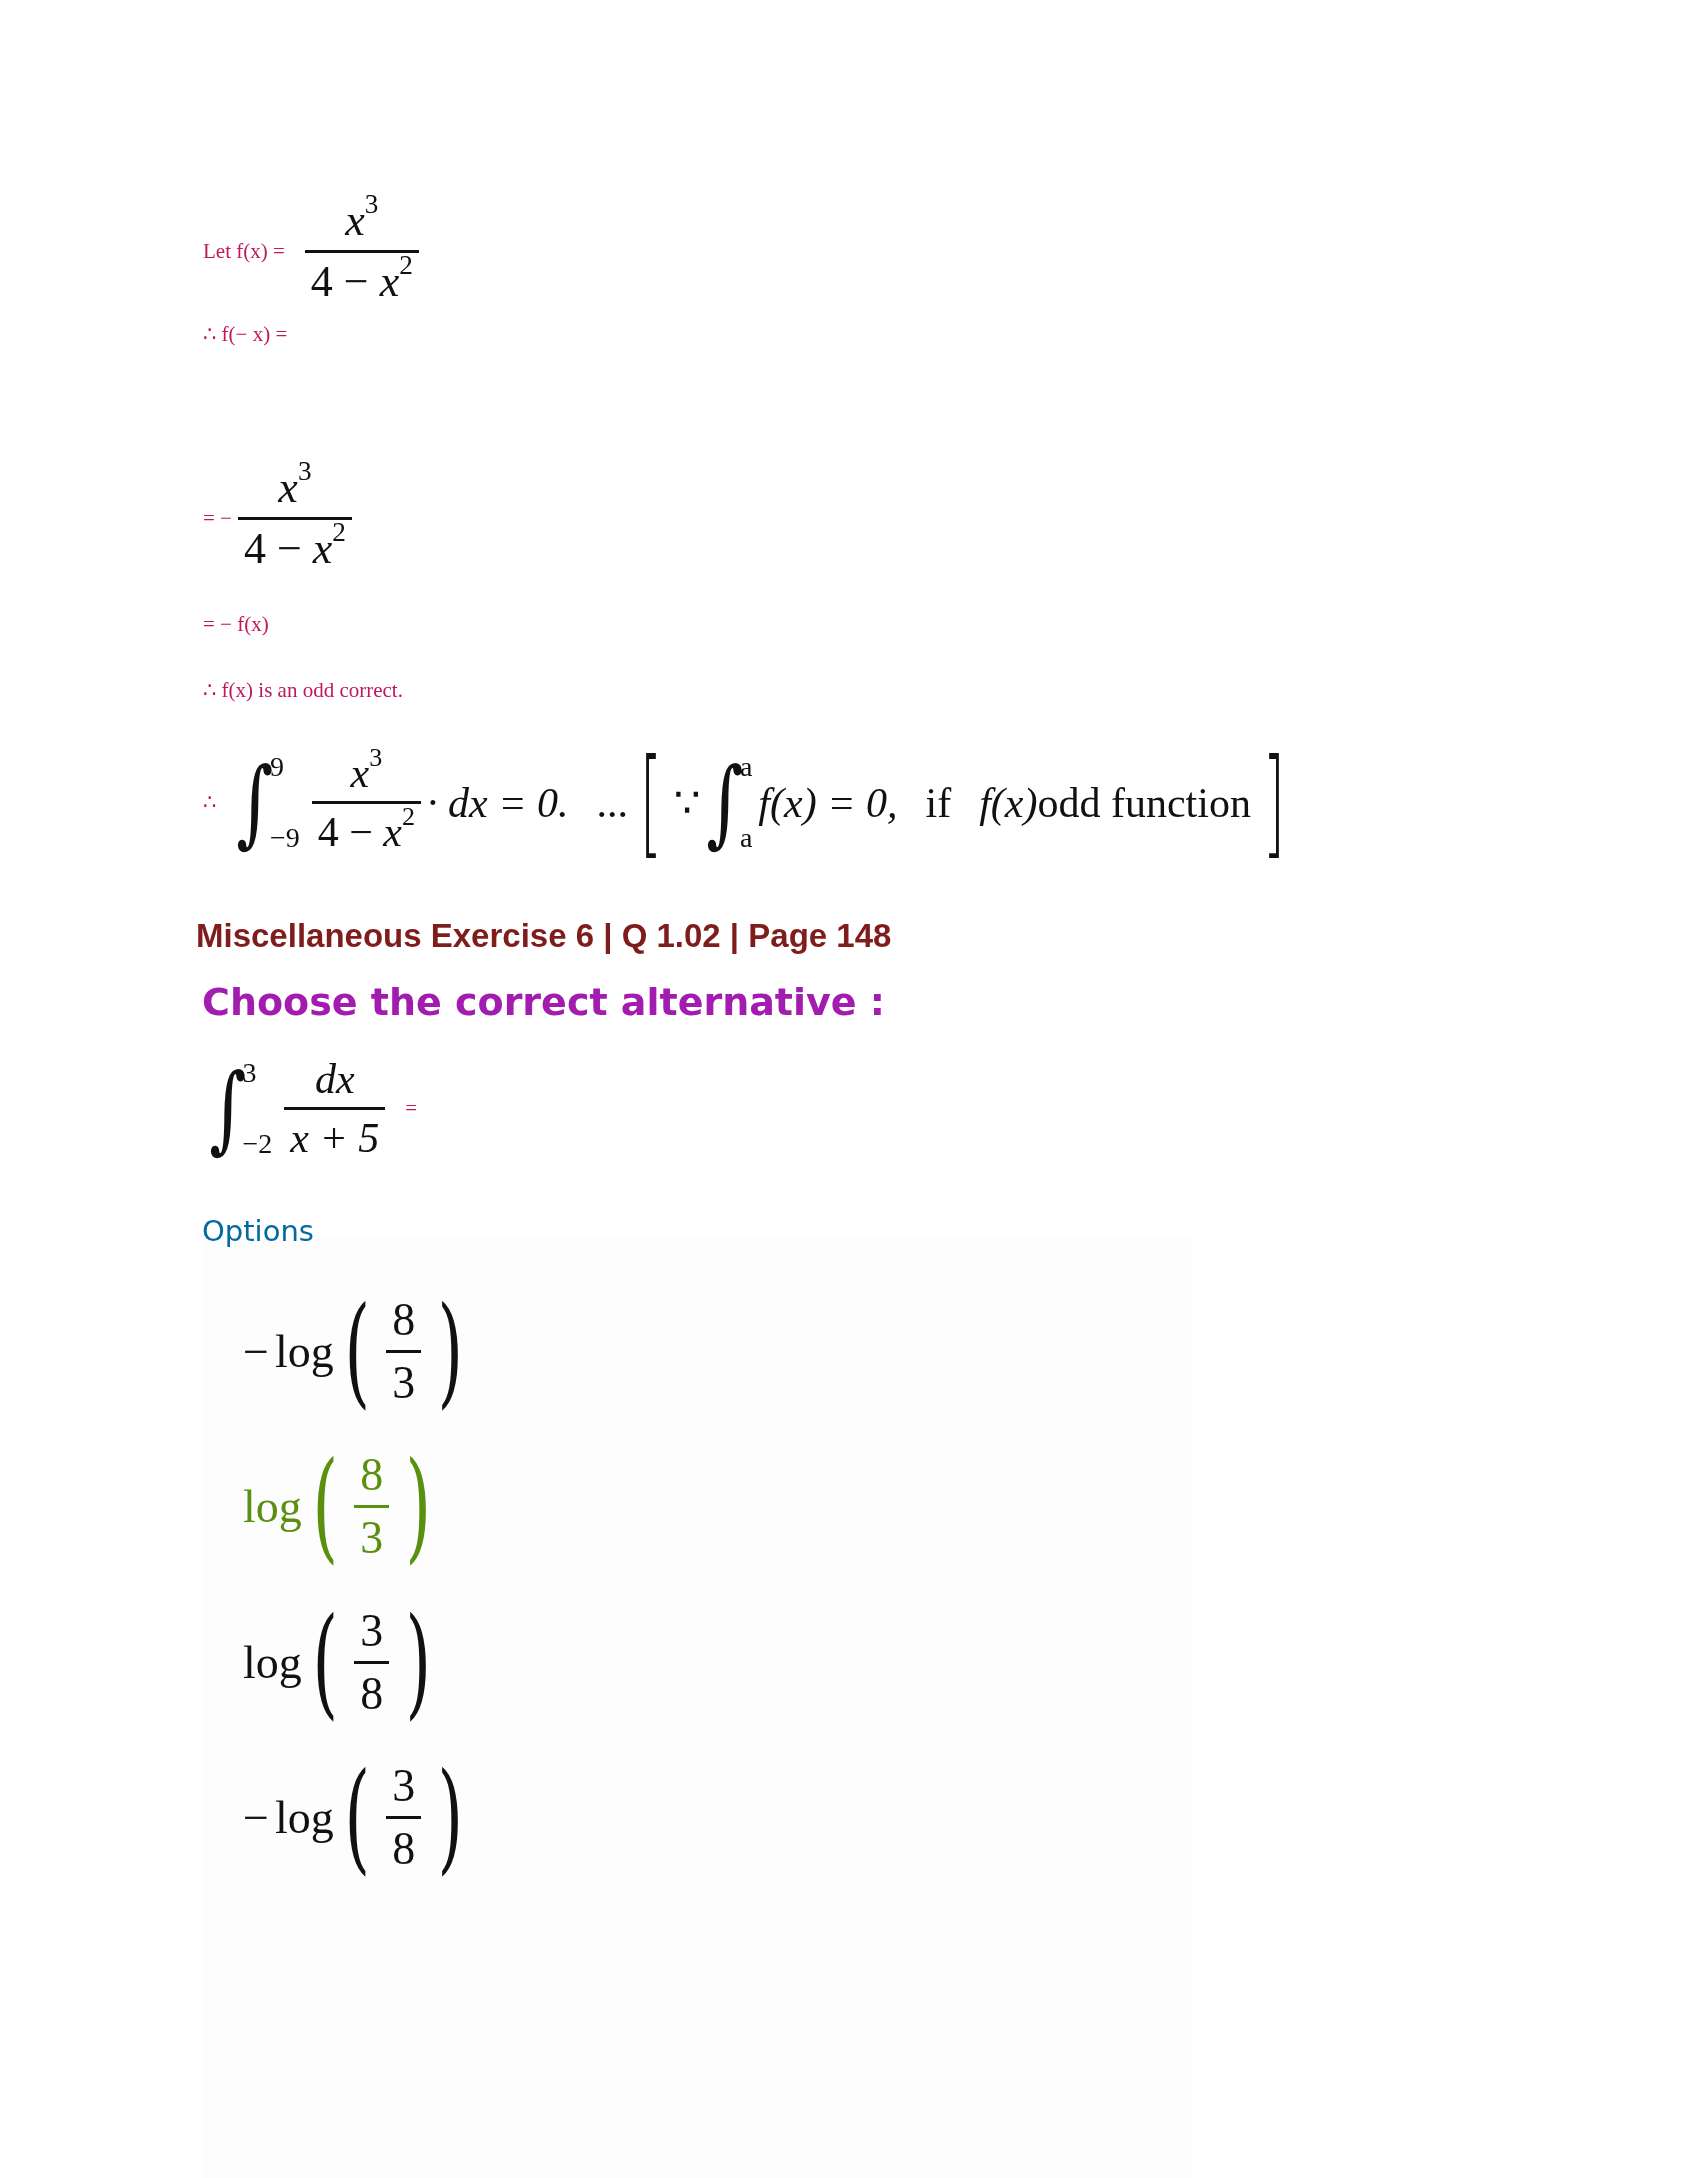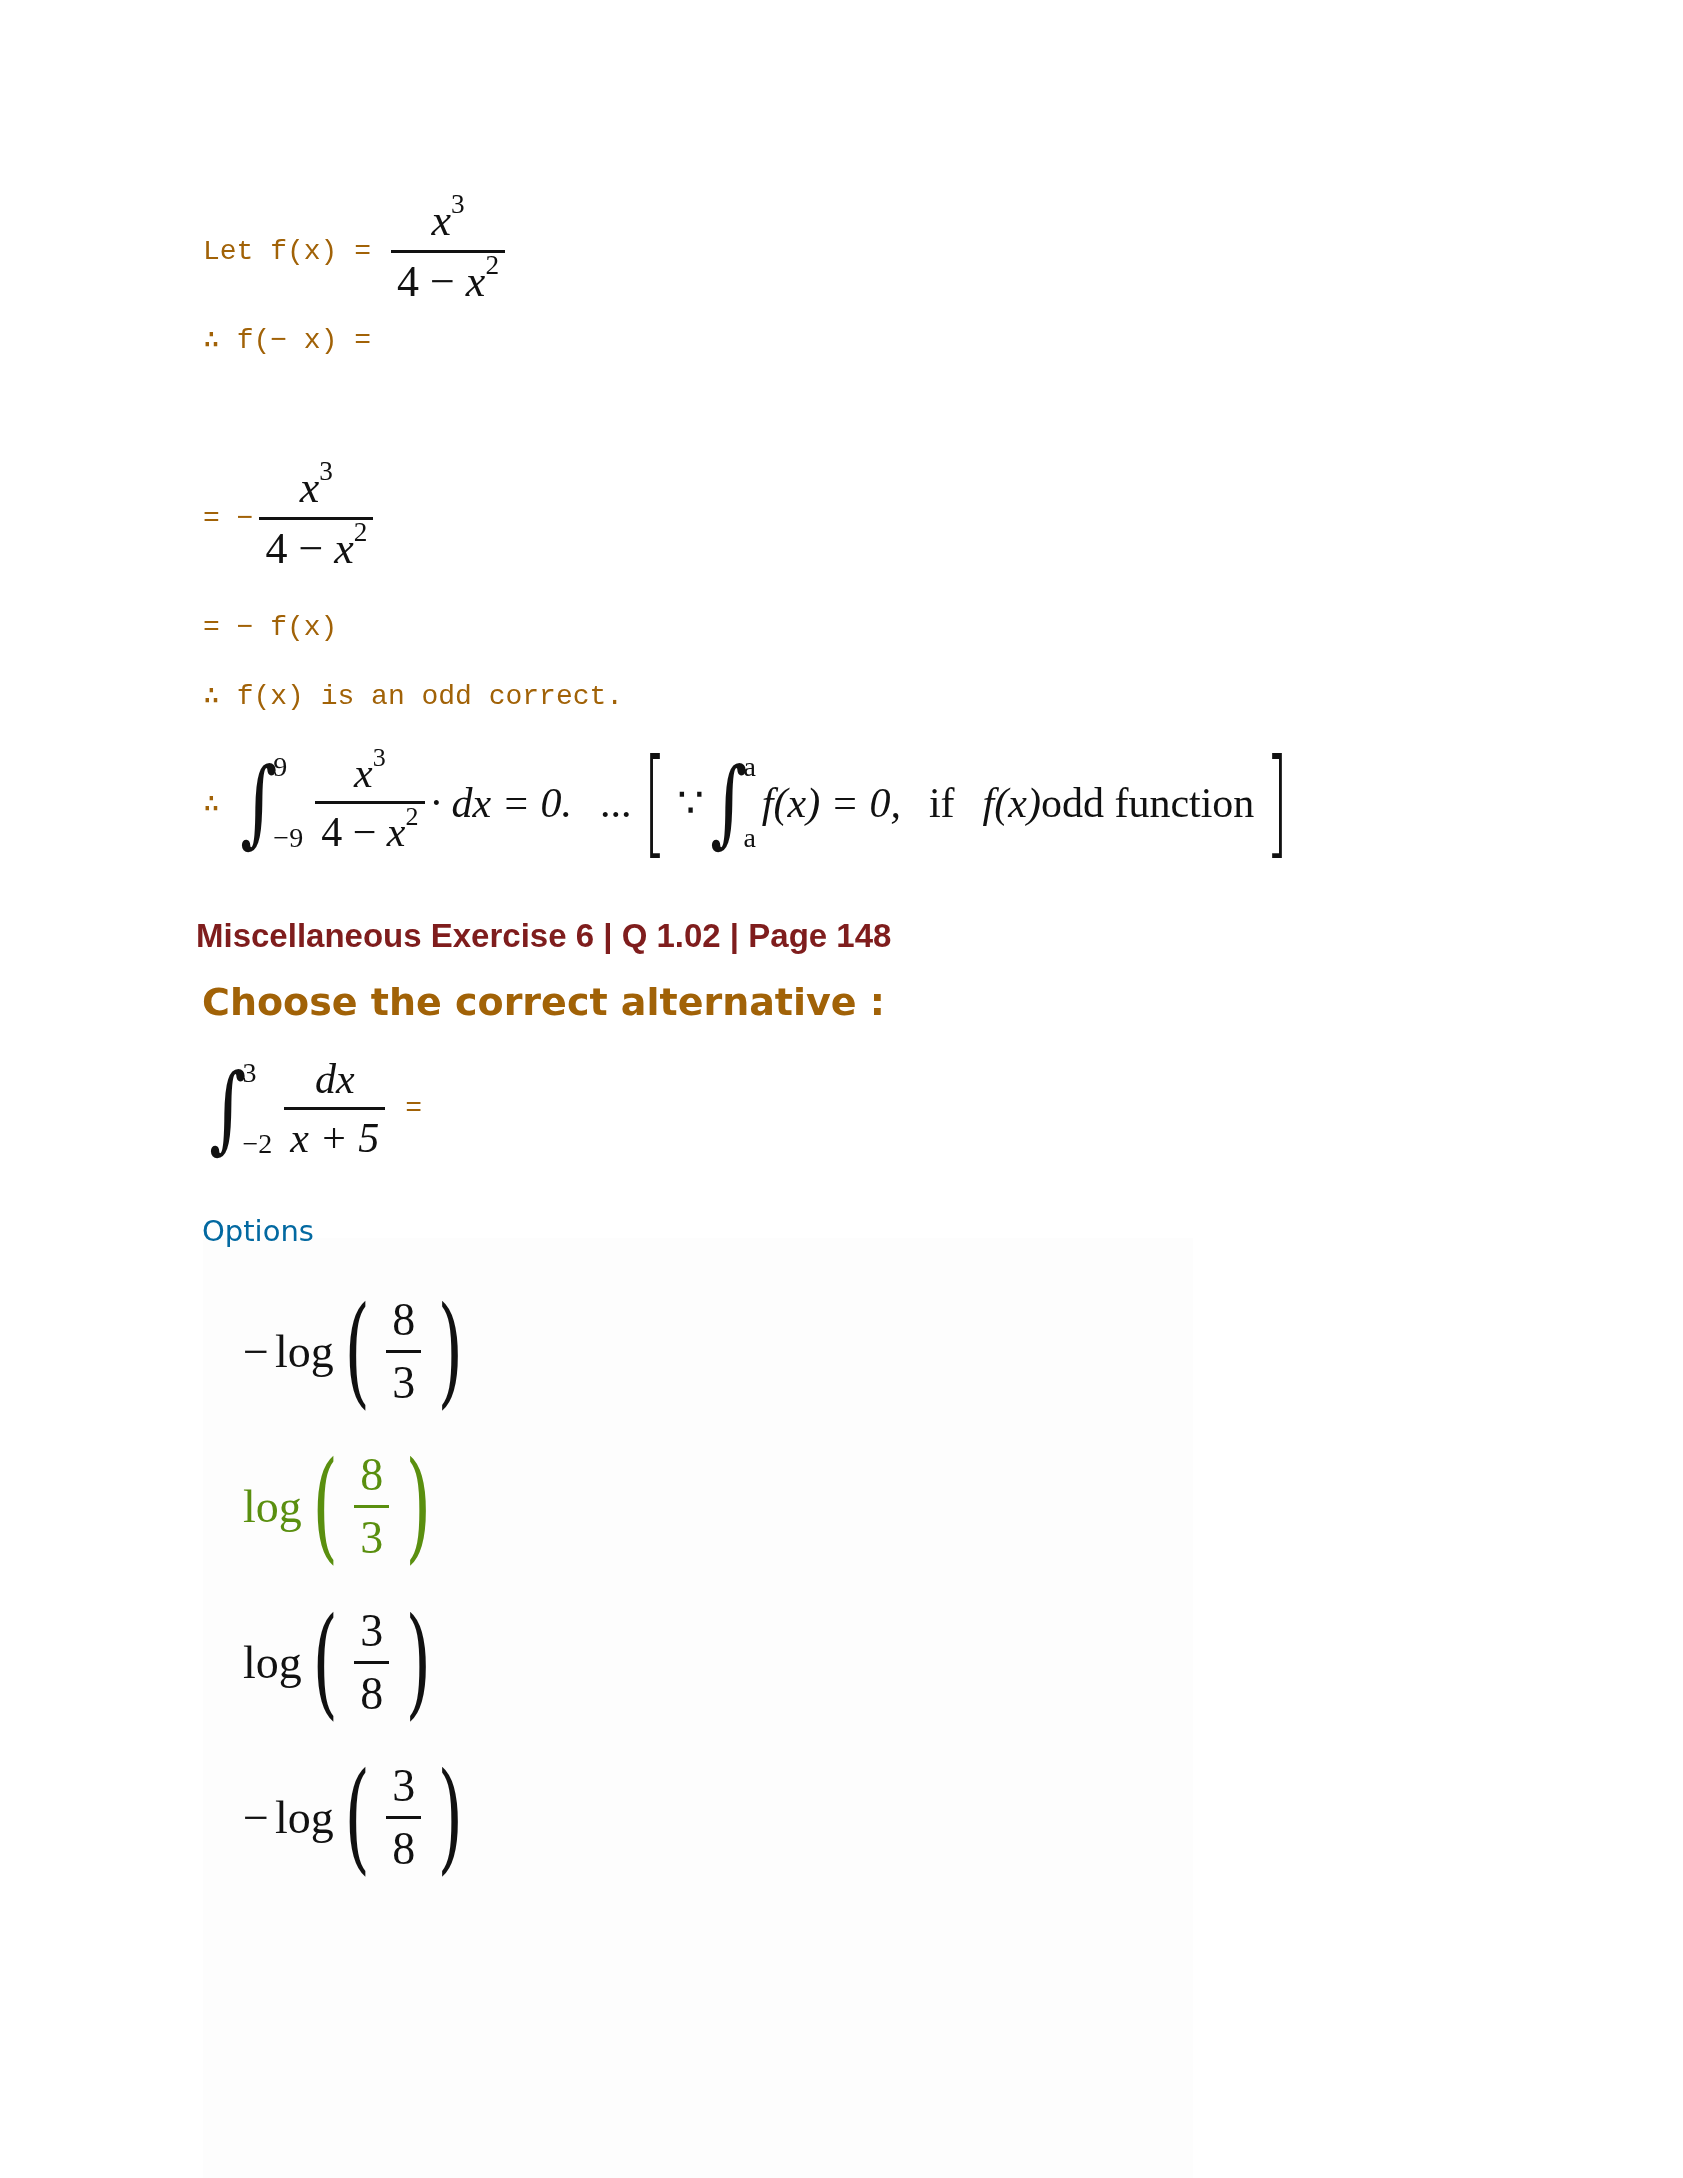--- a/index.html
+++ b/index.html
@@ -5,7 +5,7 @@
   html, body { margin:0; padding:0; background:#ffffff; }
   body { width:1683px; height:2178px; position:relative; overflow:hidden; color:#111; }
   .row { position:absolute; left:203px; display:flex; align-items:center; white-space:nowrap; }
-  .txt { font-family:Liberation Mono, monospace; font-size:28px; color:#a16207; }
+  .txt { font-family:Liberation Serif, serif; font-size:21px; color:#be185d; }
   .m { font-family:"Liberation Serif", "DejaVu Serif", serif; font-size:44px; color:#111; }
   .mi { font-style:italic; }
   .frac { display:inline-flex; flex-direction:column; align-items:center; vertical-align:middle; margin:0 6px;justify-content:center; }

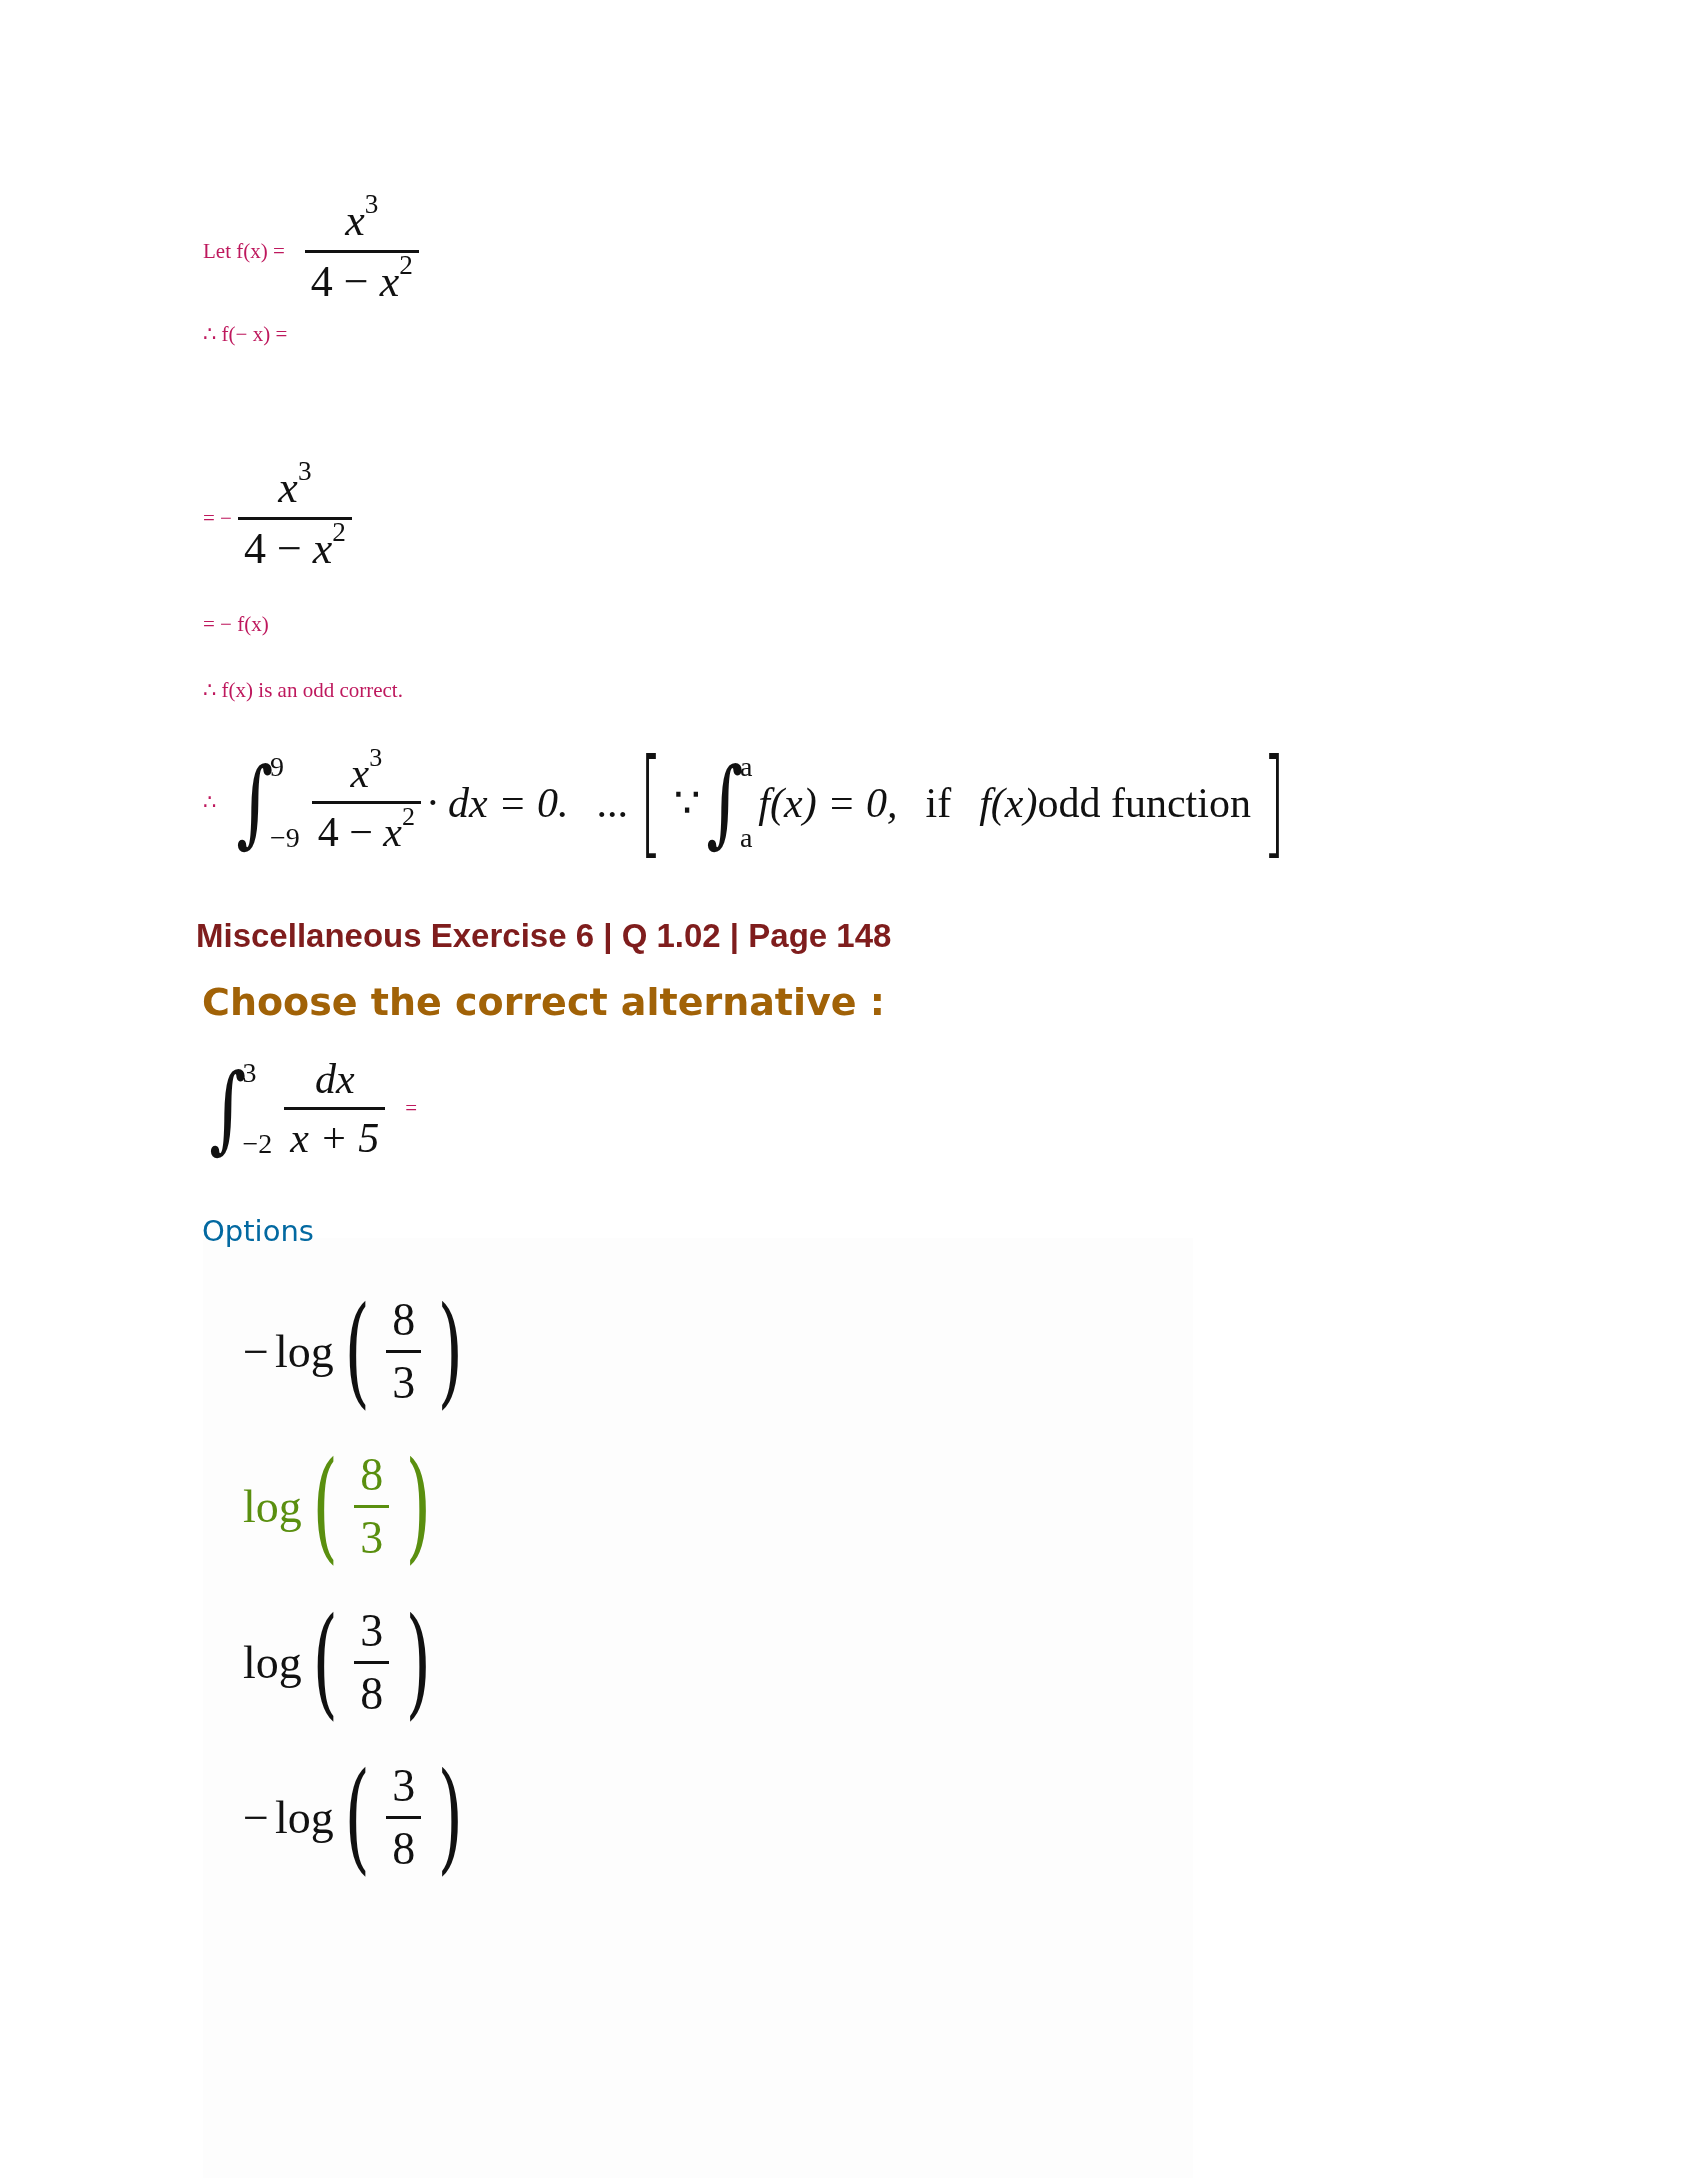--- a/index.html
+++ b/index.html
@@ -19,7 +19,7 @@
   .bracket { font-size:117px; line-height:1; font-weight:100; transform:scaleX(0.5); display:inline-block; font-family:"DejaVu Sans", sans-serif; }
   .paren { font-size:119px; line-height:1; transform:scaleX(0.55); display:inline-block; font-family:"DejaVu Serif", serif; font-weight:lighter; }
   .heading-green { position:absolute; left:196px; top:917px; font-family:"Liberation Sans", sans-serif; font-weight:bold; font-size:33px; color:#7f1d1d; }
-  .question-title { position:absolute; left:202px; top:980px; font-family:"DejaVu Sans", sans-serif; font-weight:bold; font-size:38px; color:#a16207; }
+  .question-title { position:absolute; left:202px; top:980px; font-family:"DejaVu Sans", sans-serif; font-weight:bold; font-size:38px; color:#a21caf; }
   .options-label { position:absolute; left:202px; top:1214px; font-family:"DejaVu Sans", sans-serif; font-size:29px; color:#0369a1; }
   .opt { position:absolute; left:243px; display:flex; align-items:center; }
   .opt .m { font-size:46px; }

